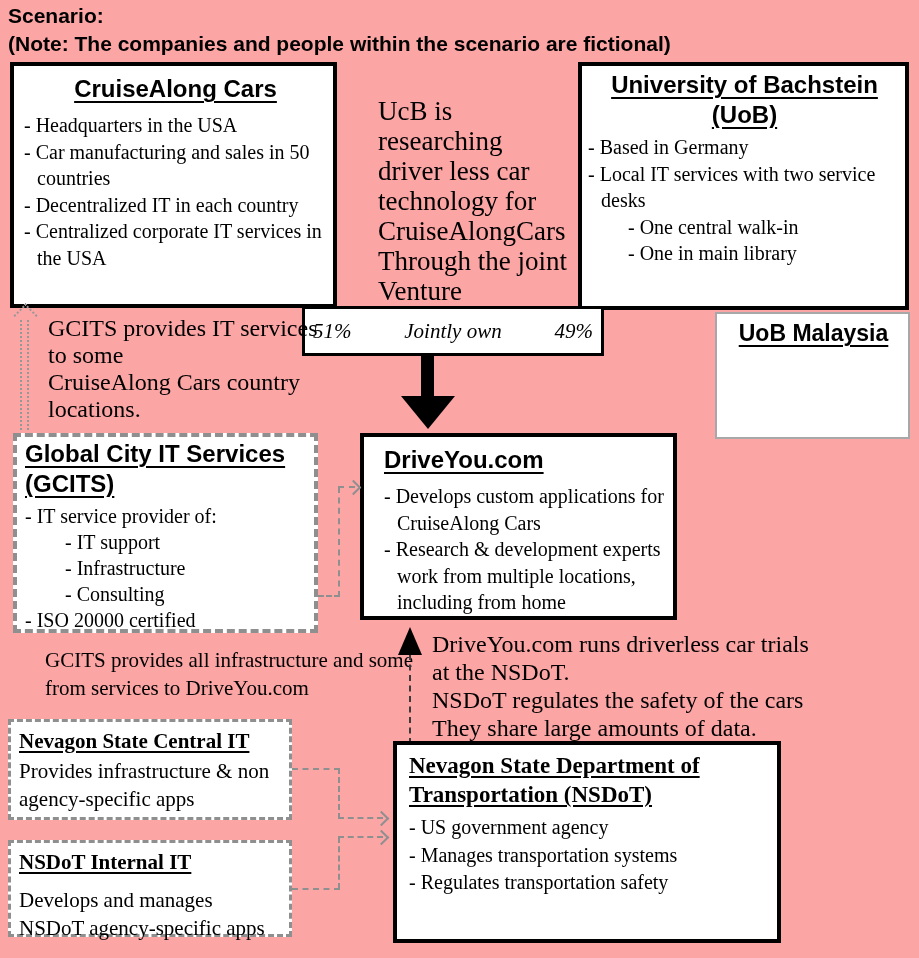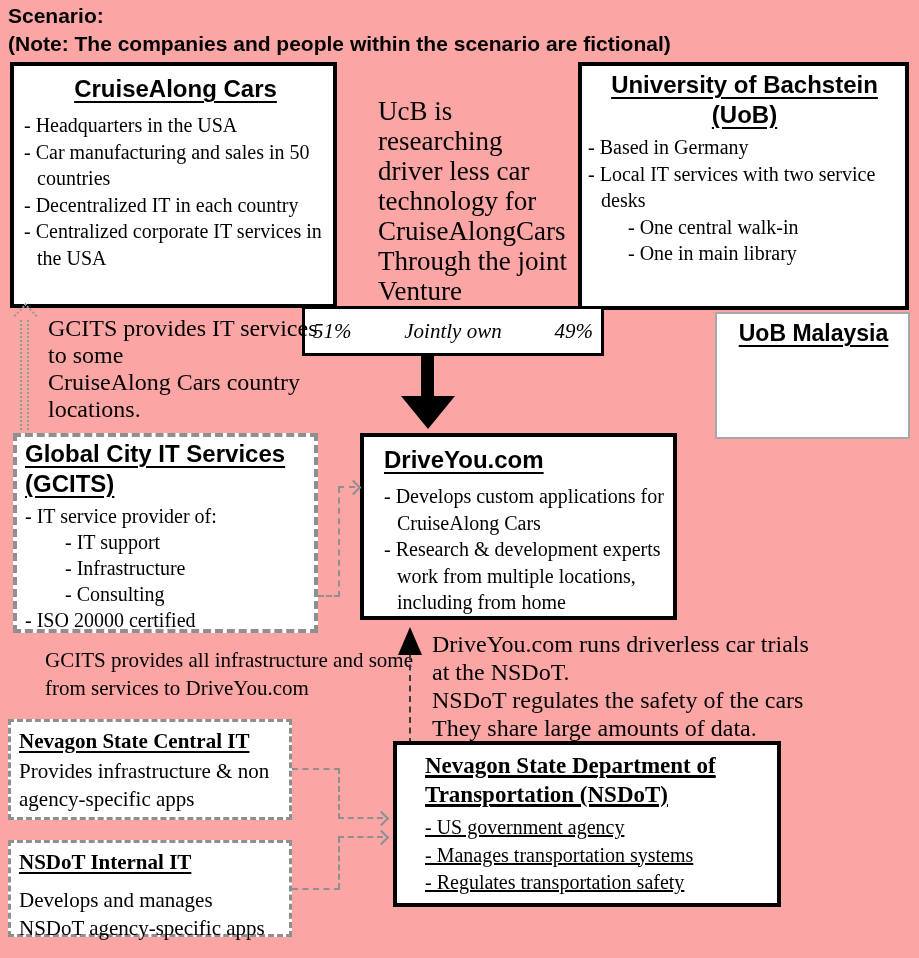--- a/index.html
+++ b/index.html
@@ -98,7 +98,7 @@
   #box-internal-it{left:8px;top:840px;width:284px;height:97px;padding:6px 2px 0 8px;}
   #box-internal-it .body{font-size:21px;line-height:28px;width:258px;margin-top:10px;}
 
-  #box-nsdot{left:393px;top:741px;width:388px;height:166px;padding:6px 2px 0 28px;text-decoration:underline;}
+  #box-nsdot{left:393px;top:741px;width:388px;height:202px;padding:6px 2px 0 12px;}
   #box-nsdot .btitle-serif{font-size:23px;line-height:29px;}
   #box-nsdot .items{margin-top:5px;line-height:27.5px;}
 

